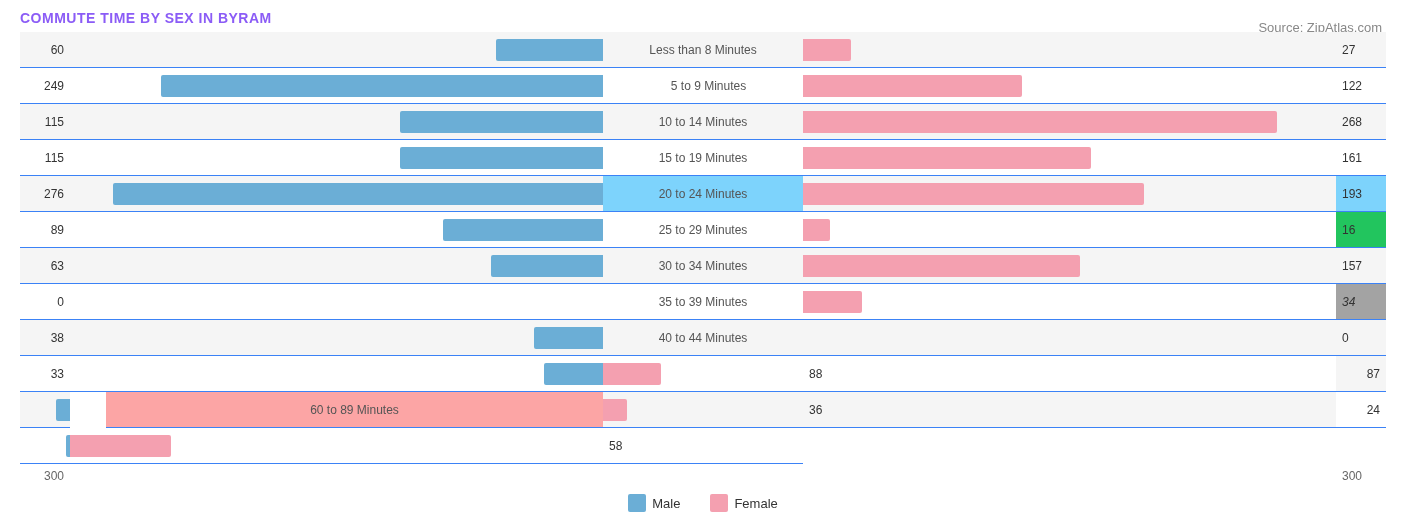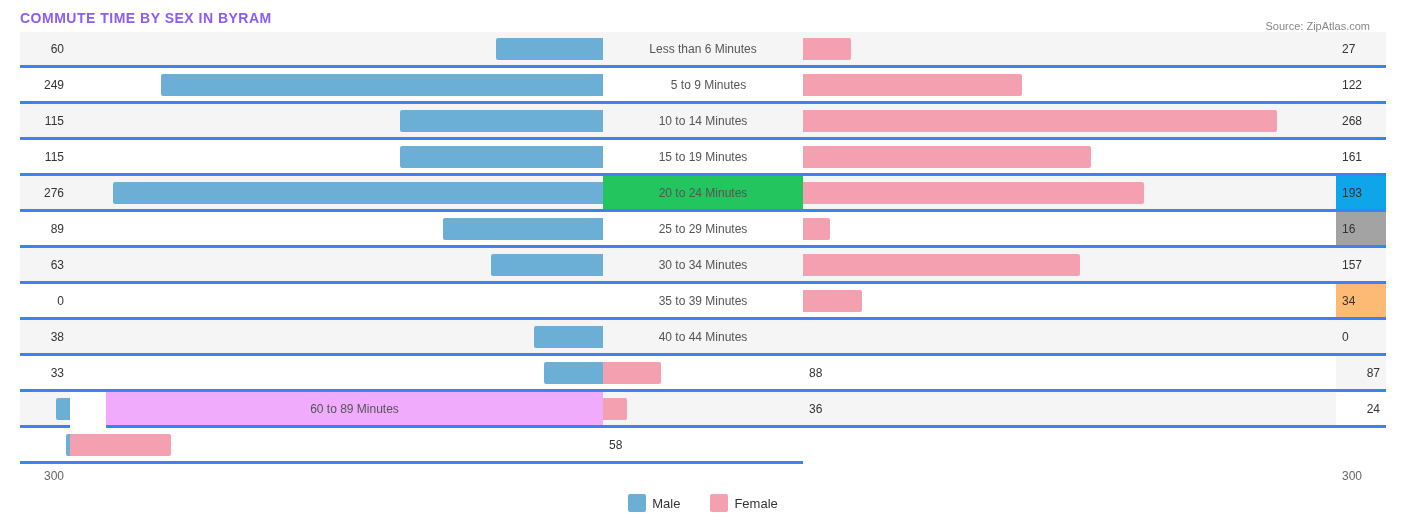--- a/index.html
+++ b/index.html
@@ -21,8 +21,8 @@
     .source {
       position: absolute;
       top: 10px;
-      right: 16px;
-      font-size: 11px;
+      right: 4px;
+      font-size: 13px;
       color: #888;
     }
     .chart-container {

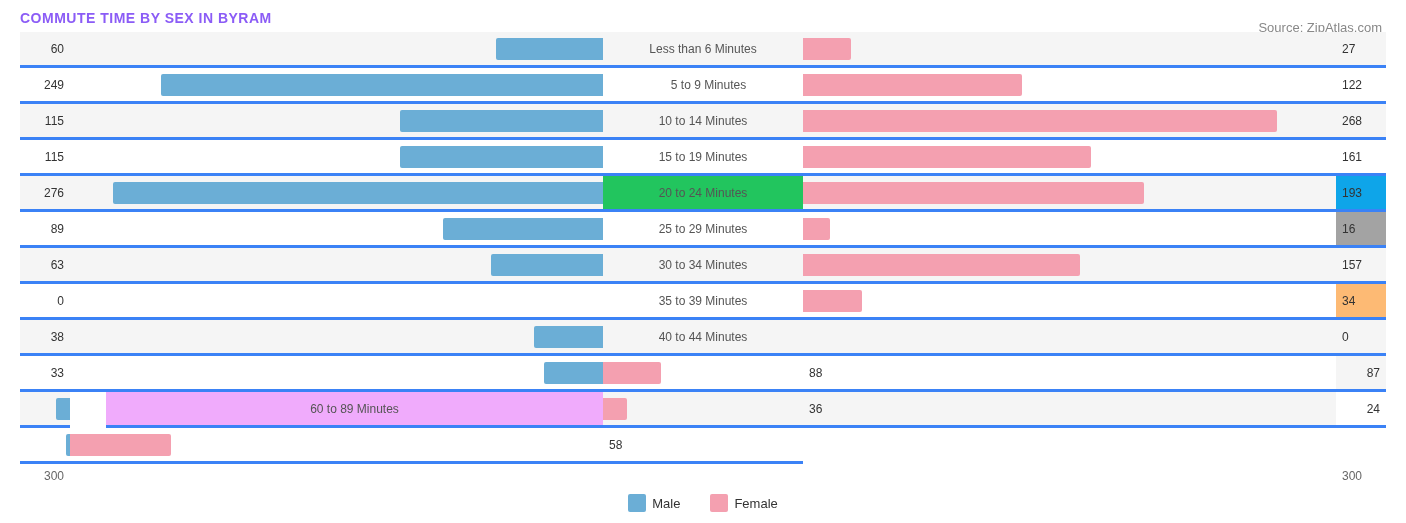--- a/index.html
+++ b/index.html
@@ -54,7 +54,7 @@
       display: flex;
       align-items: center;
       height: 36px;
-      border-bottom: 3px solid #3b82f6;
+      border-bottom: 1px solid #3b82f6;
     }
     .cell-male-num {
       justify-content: flex-end;

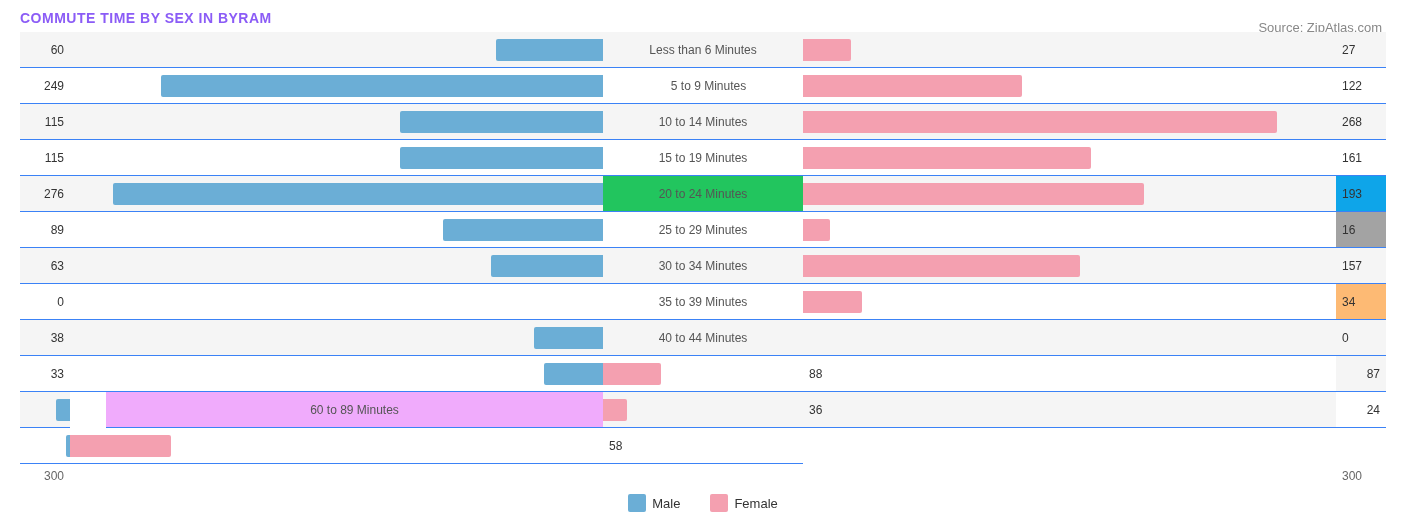--- a/index.html
+++ b/index.html
@@ -129,7 +129,7 @@
         <div class="cell cell-male-bar" style="background: rgb(245, 245, 245);">
           <div class="bar-male" style="width: 20%;"></div>
         </div>
-        <div class="cell cell-label" style="background: rgb(245, 245, 245);">Less than 6 Minutes</div>
+        <div class="cell cell-label" style="background: rgb(245, 245, 245);">Less than 8 Minutes</div>
         <div class="cell cell-female-bar" style="background: rgb(245, 245, 245);">
           <div class="bar-female" style="width: 9%;"></div>
         </div>

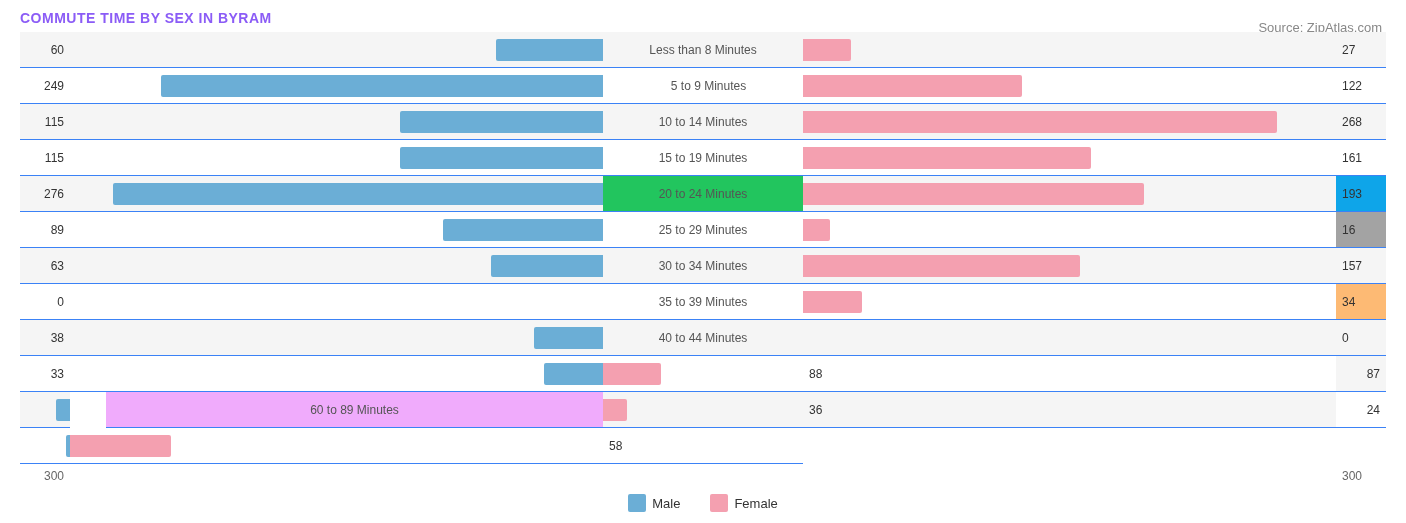--- a/index.html
+++ b/index.html
@@ -165,7 +165,7 @@
         <div class="cell cell-male-bar" style="background: rgb(245, 245, 245);">
           <div class="bar-male" style="width: 92%;"></div>
         </div>
-        <div class="cell cell-label" style="background: #22c55e;">20 to 24 Minutes</div>
+        <div class="cell cell-label" style="background: #7dd3fc;">20 to 24 Minutes</div>
         <div class="cell cell-female-bar" style="background: rgb(245, 245, 245);">
           <div class="bar-female" style="width: 64%;"></div>
         </div>

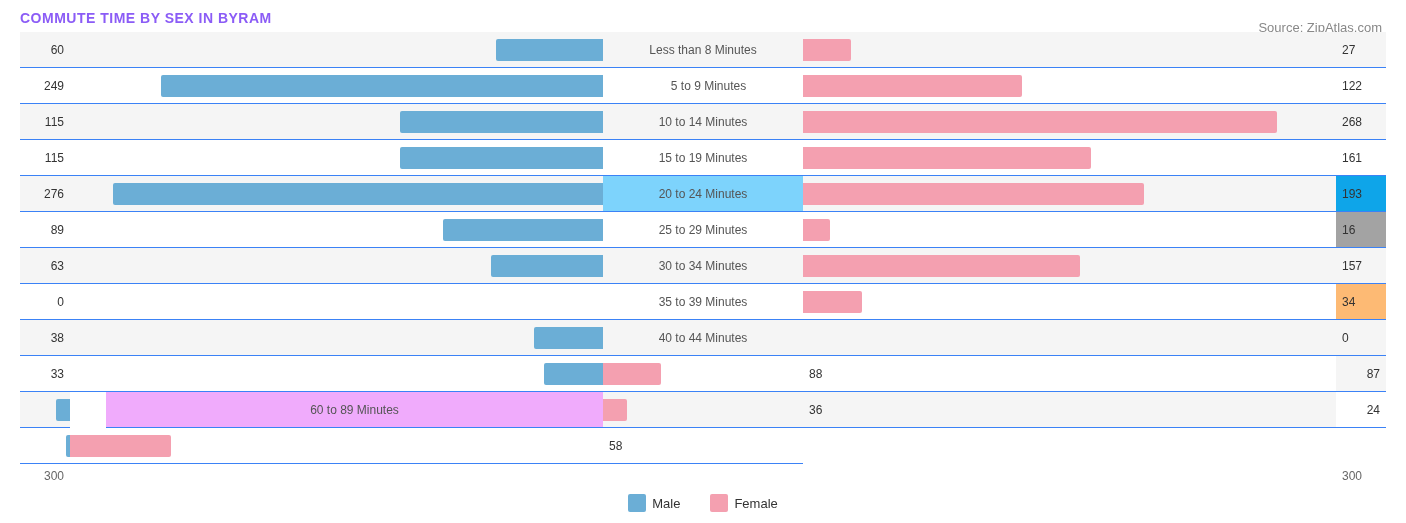--- a/index.html
+++ b/index.html
@@ -169,7 +169,7 @@
         <div class="cell cell-female-bar" style="background: rgb(245, 245, 245);">
           <div class="bar-female" style="width: 64%;"></div>
         </div>
-        <div class="cell cell-female-num" style="background: #0ea5e9;">193</div>
+        <div class="cell cell-female-num" style="background: #7dd3fc;">193</div>
         <div class="cell cell-male-num" style="background: rgb(255, 255, 255);">89</div>
         <div class="cell cell-male-bar" style="background: rgb(255, 255, 255);">
           <div class="bar-male" style="width: 30%;"></div>

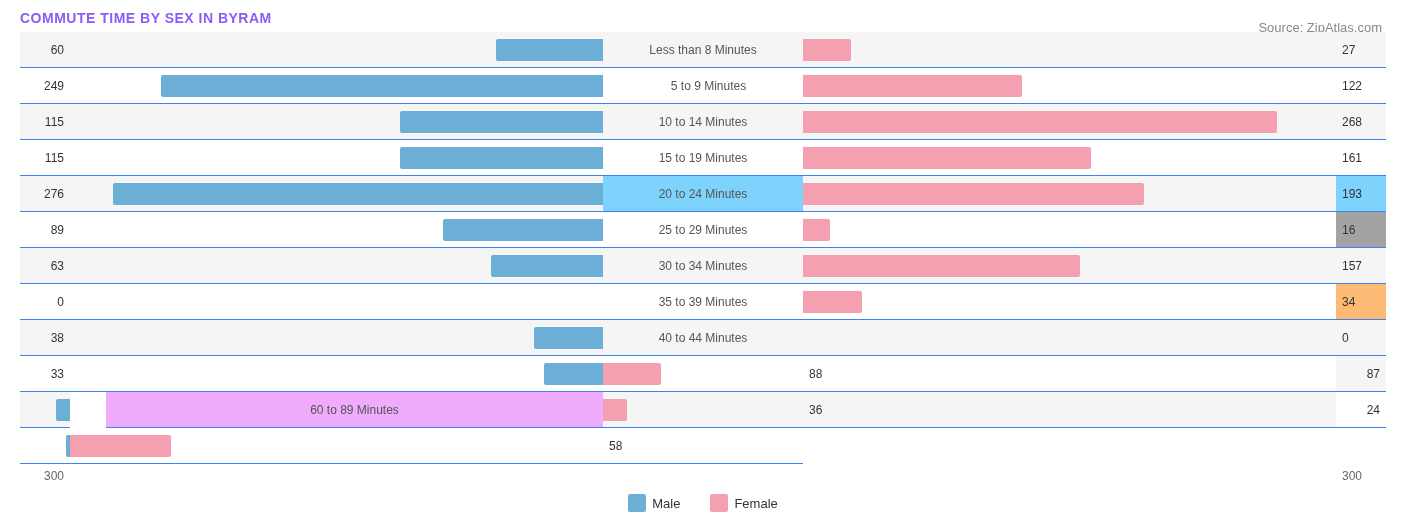--- a/index.html
+++ b/index.html
@@ -178,7 +178,7 @@
         <div class="cell cell-female-bar" style="background: rgb(255, 255, 255);">
           <div class="bar-female" style="width: 5%;"></div>
         </div>
-        <div class="cell cell-female-num" style="background: #a3a3a3;">16</div>
+        <div class="cell cell-female-num" style="background: #22c55e;">16</div>
         <div class="cell cell-male-num" style="background: rgb(245, 245, 245);">63</div>
         <div class="cell cell-male-bar" style="background: rgb(245, 245, 245);">
           <div class="bar-male" style="width: 21%;"></div>

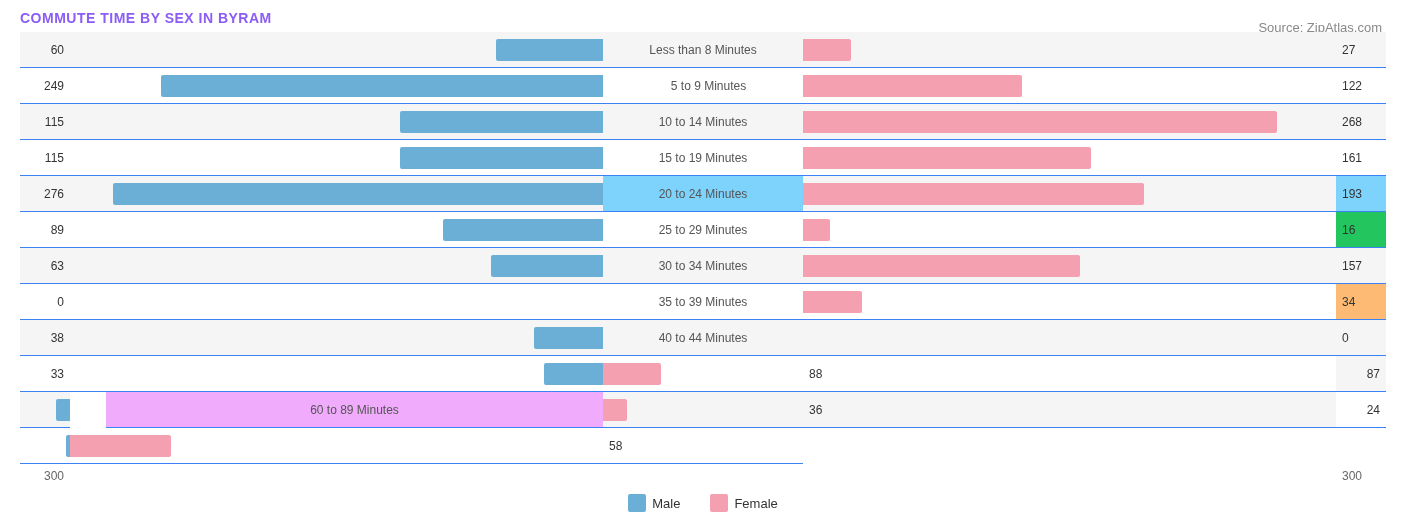--- a/index.html
+++ b/index.html
@@ -196,7 +196,7 @@
         <div class="cell cell-female-bar" style="background: rgb(255, 255, 255);">
           <div class="bar-female" style="width: 11%;"></div>
         </div>
-        <div class="cell cell-female-num" style="background: #fdba74;">34</div>
+        <div class="cell cell-female-num" style="background: #a3a3a3; font-style: italic;">34</div>
         <div class="cell cell-male-num" style="background: rgb(245, 245, 245);">38</div>
         <div class="cell cell-male-bar" style="background: rgb(245, 245, 245);">
           <div class="bar-male" style="width: 13%;"></div>

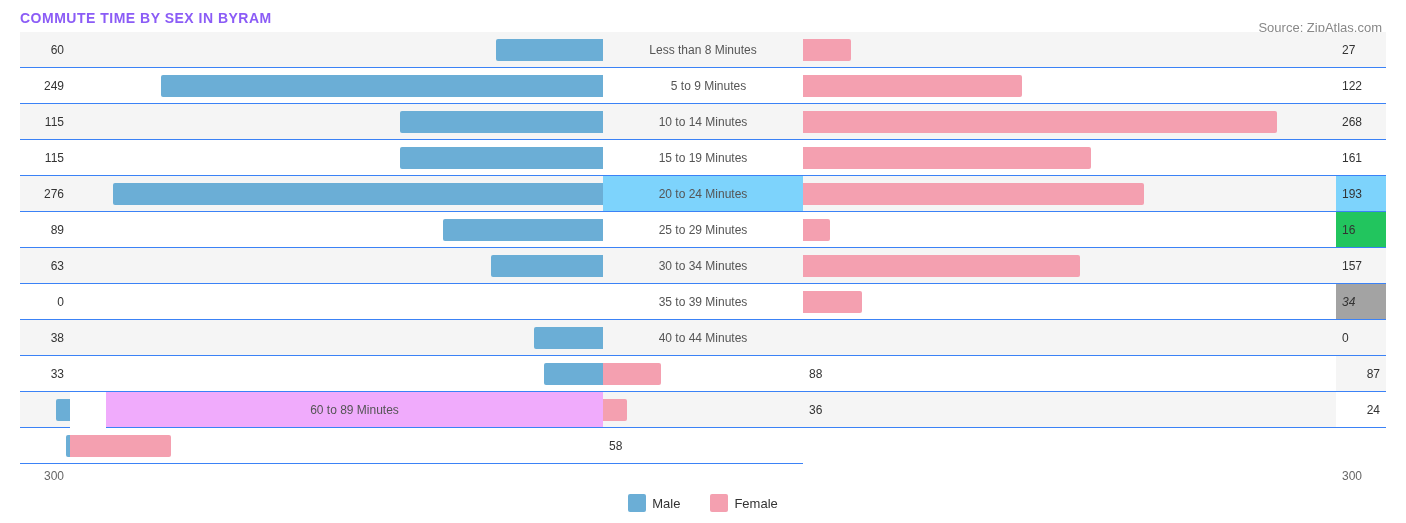--- a/index.html
+++ b/index.html
@@ -218,7 +218,7 @@
         <div class="cell cell-male-bar" style="background: rgb(245, 245, 245);">
           <div class="bar-male" style="width: 29%;"></div>
         </div>
-        <div class="cell cell-label" style="background: #f0abfc; margin-left: 36px;">60 to 89 Minutes</div>
+        <div class="cell cell-label" style="background: #fca5a5; margin-left: 36px;">60 to 89 Minutes</div>
         <div class="cell cell-female-bar" style="background: rgb(245, 245, 245);">
           <div class="bar-female" style="width: 12%;"></div>
         </div>

